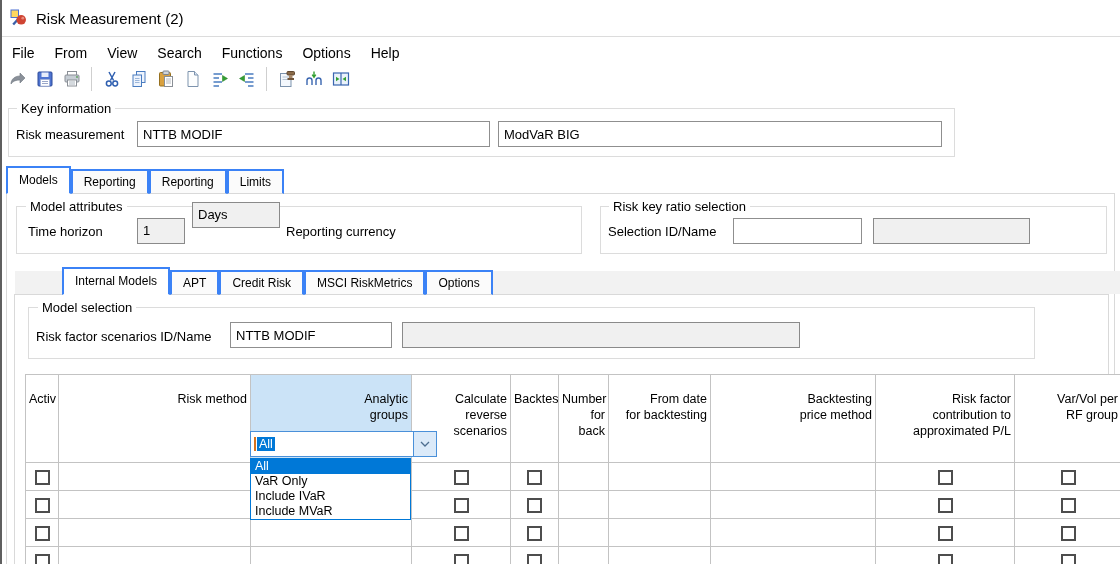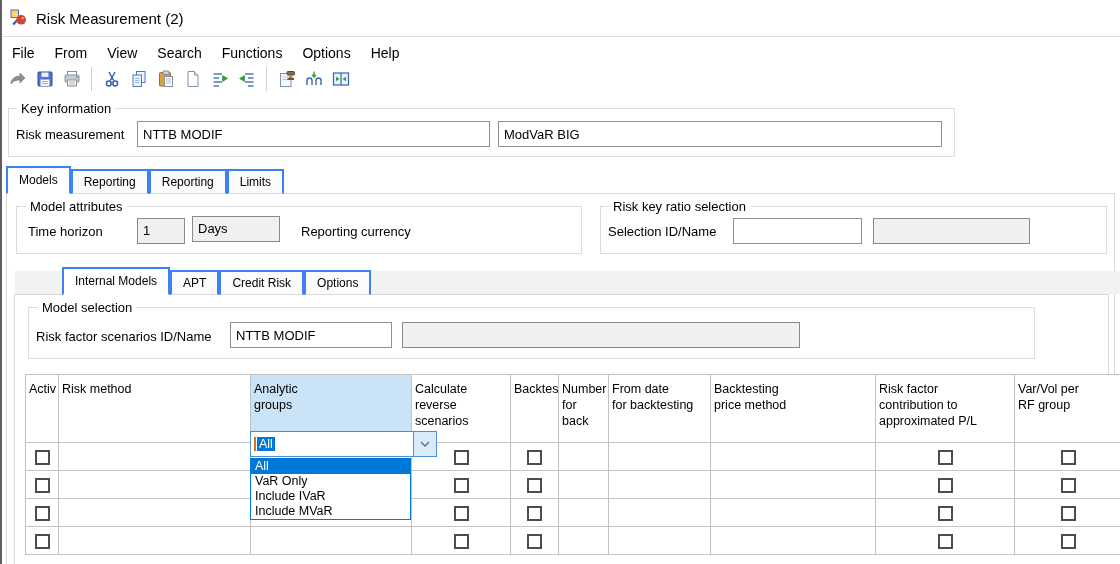--- a/index.html
+++ b/index.html
@@ -212,7 +212,7 @@
   <span class="glabel" style="left:26px;top:199px;">Model attributes</span>
   <span class="flabel" style="left:28px;top:224px;">Time horizon</span>
   <div class="field ro" style="left:137px;top:218px;width:48px;line-height:24px;">1</div>
-  <div class="field ro" style="left:192px;top:216px;width:88px;line-height:24px;">Days</div>
+  <div class="field ro" style="left:192px;top:202px;width:88px;line-height:24px;">Days</div>
   <span class="flabel" style="left:301px;top:224px;">Reporting currency</span>
 
   <div class="groupbox" style="left:600px;top:206px;width:505px;height:46px;"></div>

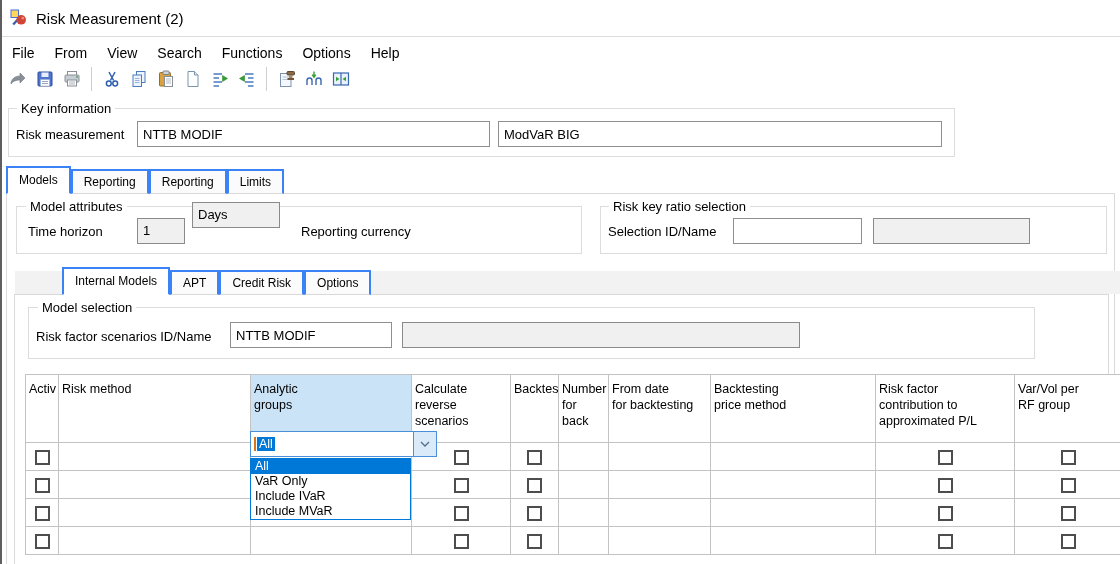--- a/index.html
+++ b/index.html
@@ -213,7 +213,7 @@
   <span class="flabel" style="left:28px;top:224px;">Time horizon</span>
   <div class="field ro" style="left:137px;top:218px;width:48px;line-height:24px;">1</div>
   <div class="field ro" style="left:192px;top:202px;width:88px;line-height:24px;">Days</div>
-  <span class="flabel" style="left:301px;top:224px;">Reporting currency</span>
+  <span class="flabel" style="left:286px;top:224px;">Reporting currency</span>
 
   <div class="groupbox" style="left:600px;top:206px;width:505px;height:46px;"></div>
   <span class="glabel" style="left:609px;top:199px;">Risk key ratio selection</span>

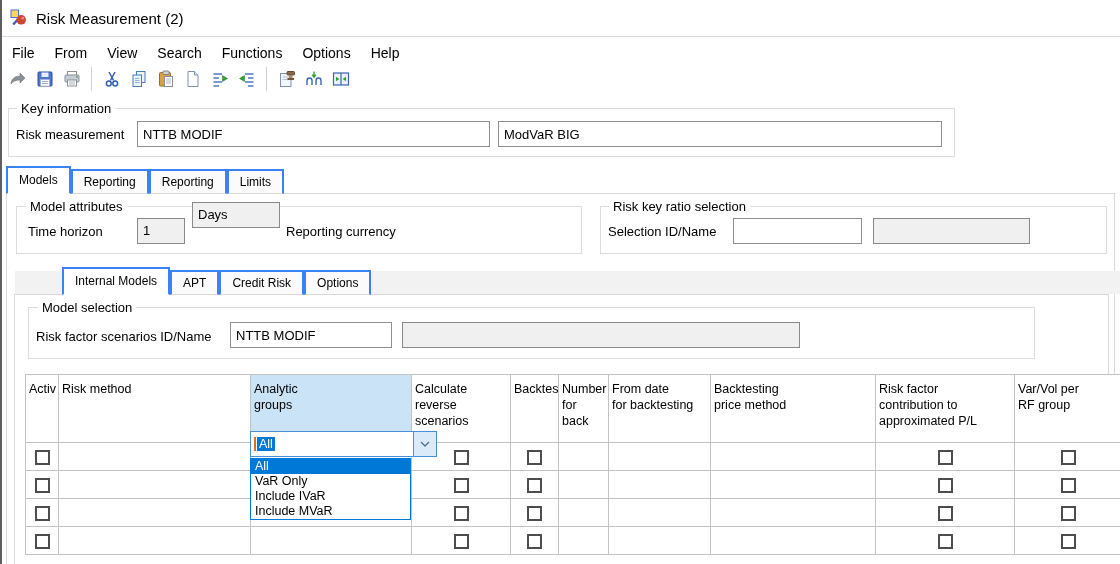--- a/index.html
+++ b/index.html
@@ -227,6 +227,7 @@
     <span class="tab active">Internal Models</span>
     <span class="tab">APT</span>
     <span class="tab">Credit Risk</span>
+    <span class="tab">MSCI RiskMetrics</span>
     <span class="tab">Options</span>
   </div>
 

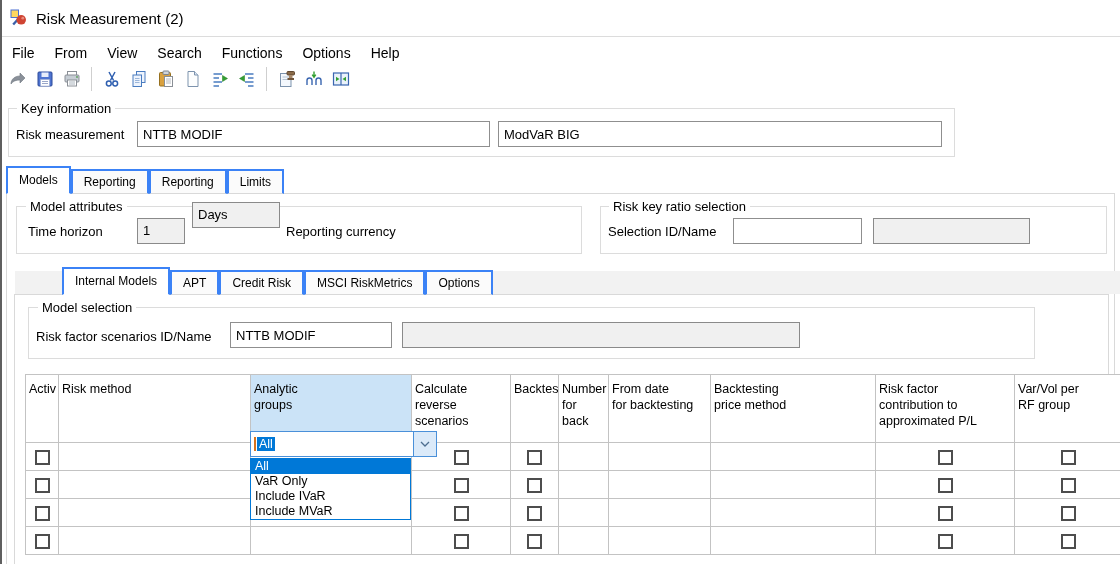--- a/index.html
+++ b/index.html
@@ -43,7 +43,7 @@
   .grid table{border-collapse:collapse;table-layout:fixed;width:1096px;}
   .grid th,.grid td{border:1px solid #c3c3c3;overflow:hidden;}
   .grid table{border:1px solid #979797;}
-  .grid th{height:55px;vertical-align:top;text-align:left;padding:6px 3px;font-weight:400;
+  .grid th{height:55px;vertical-align:top;text-align:right;padding:16px 3px;font-weight:400;
            font-size:12.5px;line-height:1.28;white-space:pre-line;background:#fff;}
   .grid th.sel{background:#cbe3f7;}
   .grid td{height:27px;padding:0;font-size:13px;background:#fff;}

